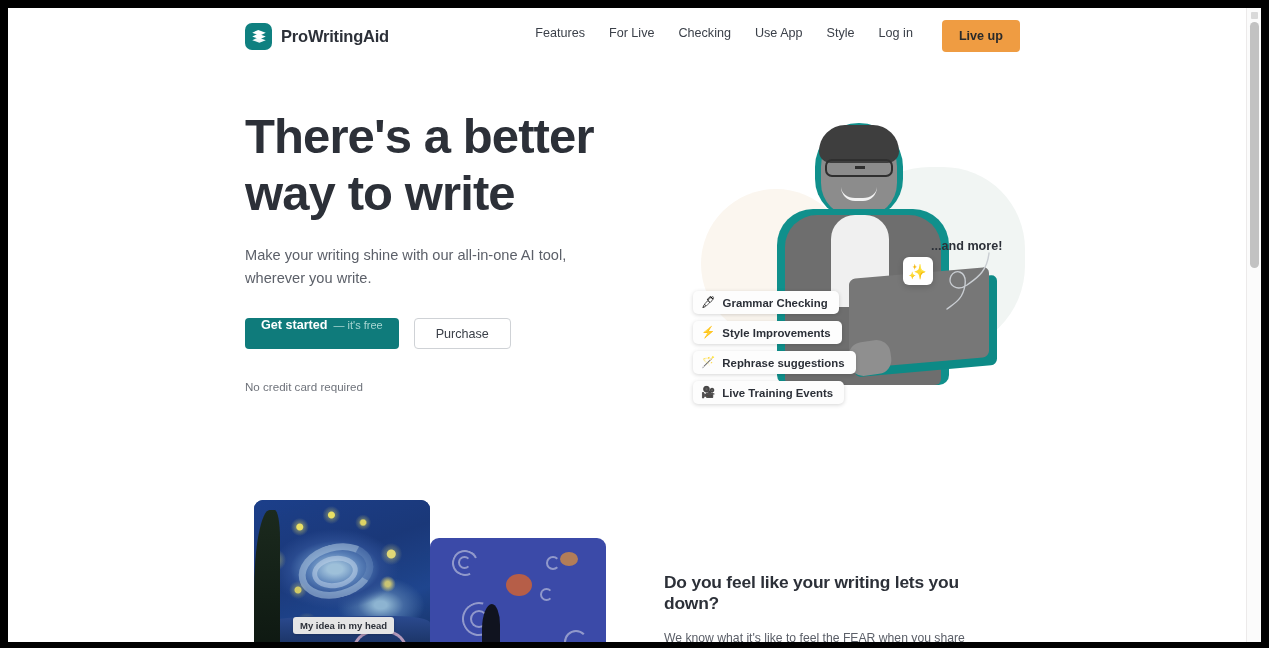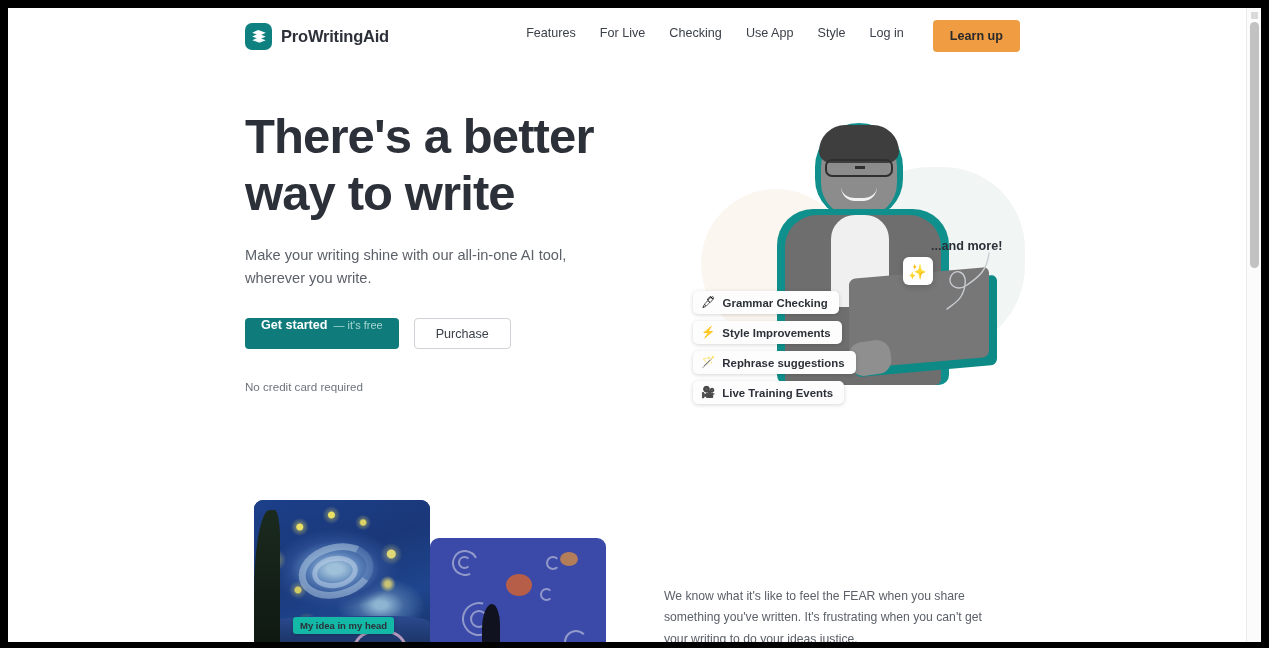--- a/index.html
+++ b/index.html
@@ -574,7 +574,7 @@
           <a class="nav-link" href="#">Use App</a>
           <a class="nav-link" href="#">Style</a>
           <a class="nav-link" href="#">Log in</a>
-          <button id="signup-button">Learn up</button>
+          <button id="signup-button">Live up</button>
         </nav>
 
       </header>

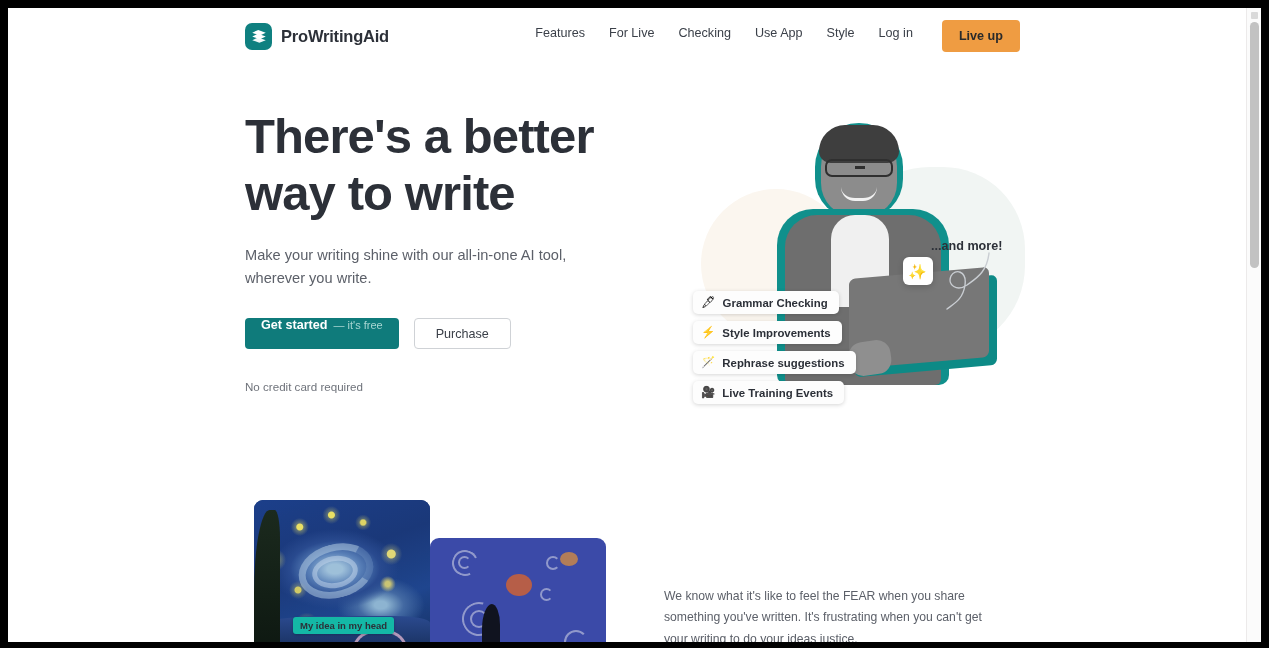--- a/index.html
+++ b/index.html
@@ -679,6 +679,7 @@
         </div>
 
         <div id="section-two-text">
+          <h2 id="section-two-heading">Do you feel like your writing lets you down?</h2>
           <p id="section-two-body">We know what it's like to feel the FEAR when you share something you've written. It's frustrating when you can't get your writing to do your ideas justice.</p>
         </div>
       </section>

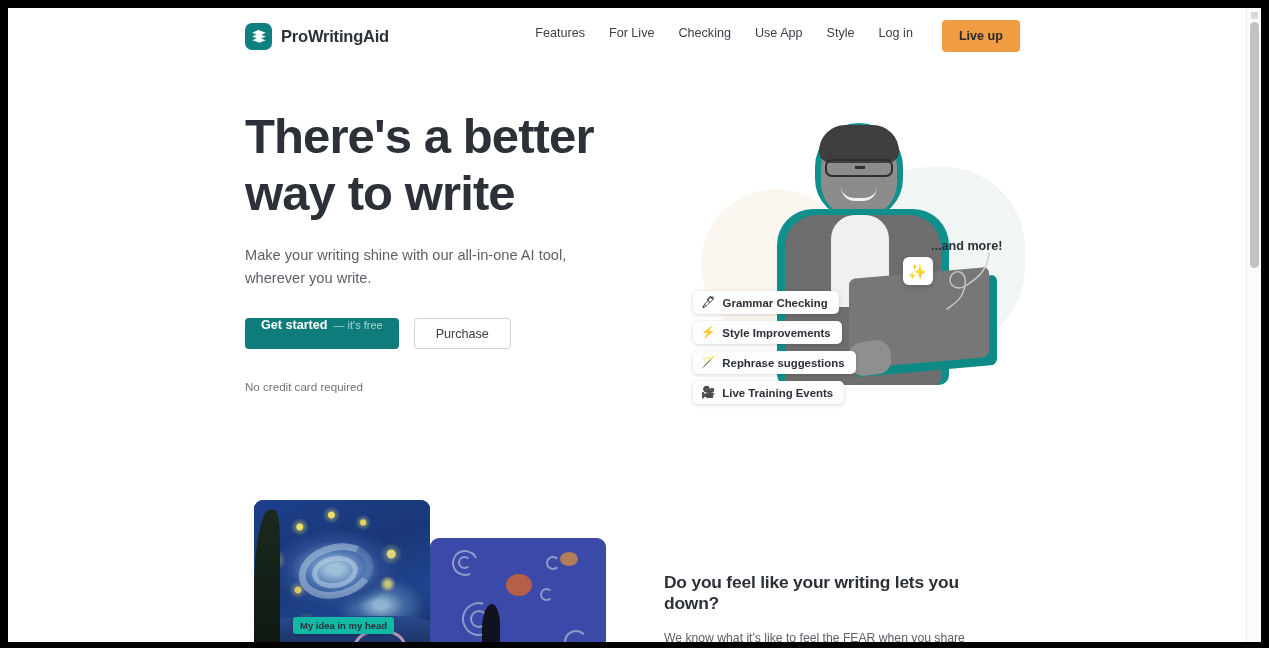--- a/index.html
+++ b/index.html
@@ -475,7 +475,7 @@
     position: absolute;
     left: 48px;
     top: 117px;
-    background: #14b8a6;
+    background: #e5e5e5;
     border-radius: 3px;
     padding: 3px 7px;
     font-size: 9.5px;

